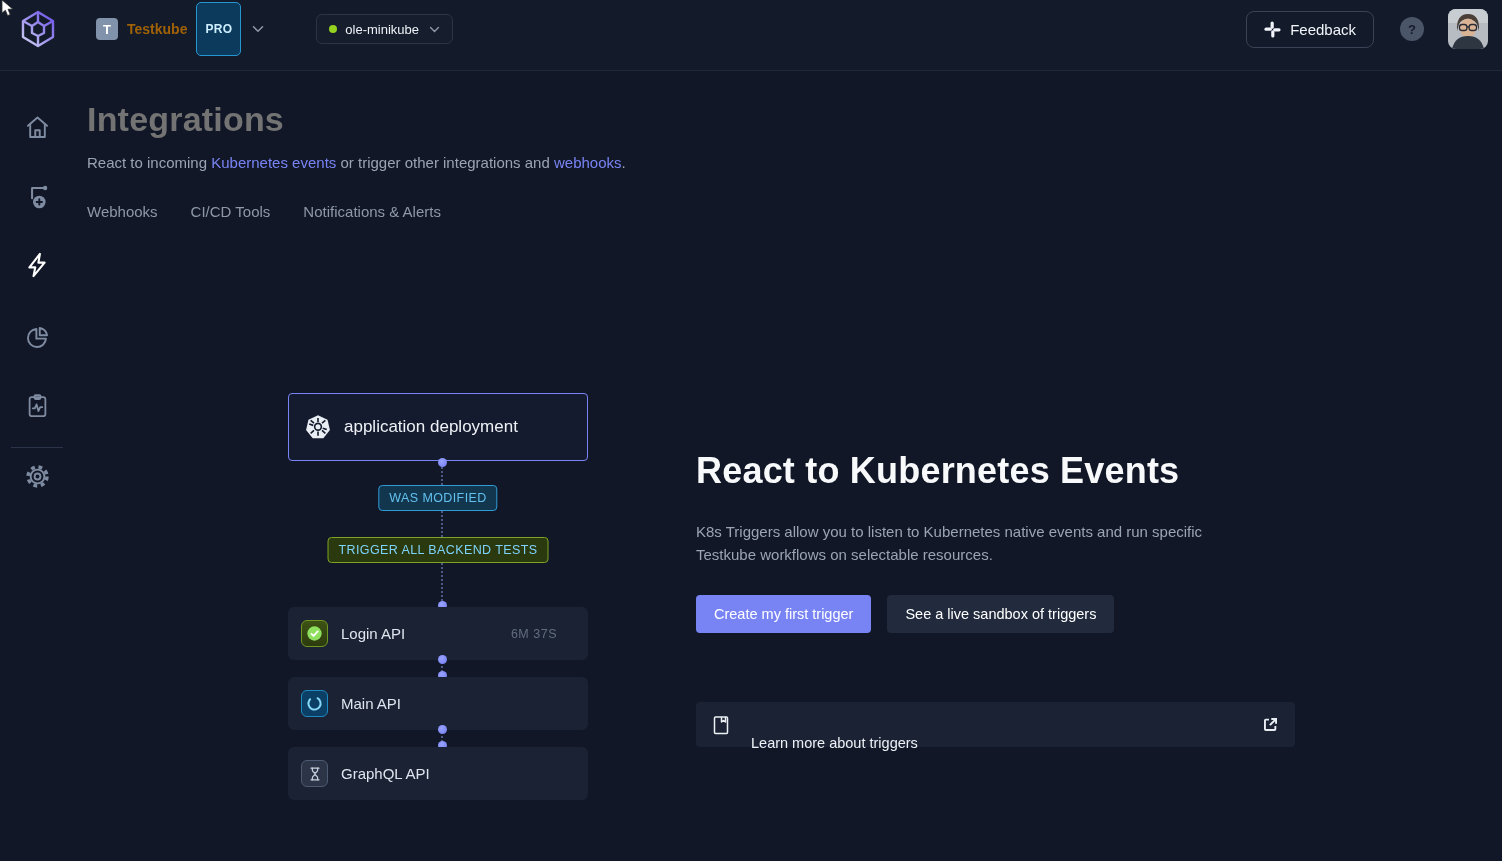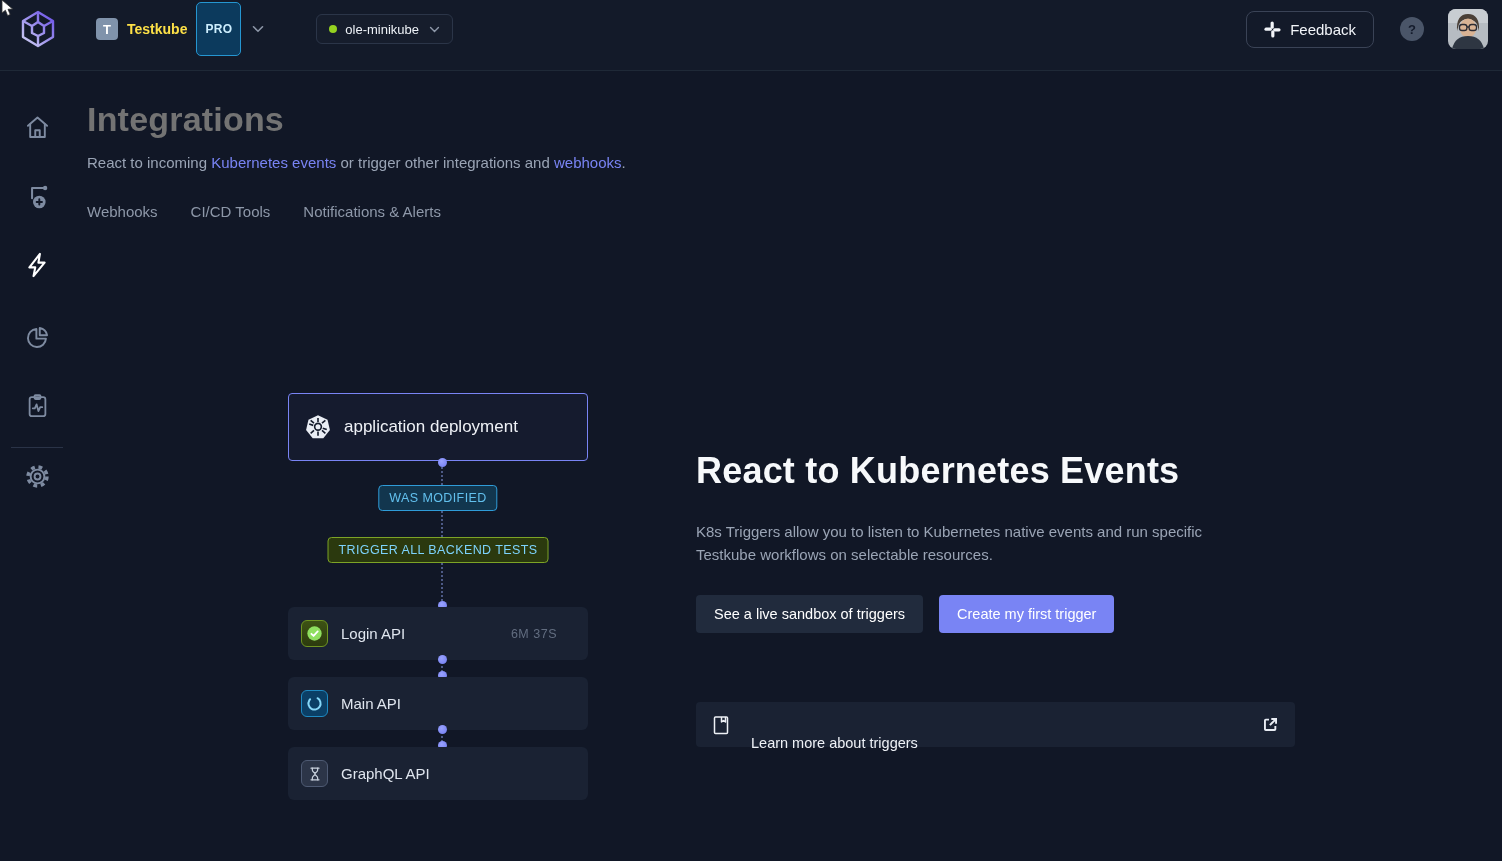--- a/index.html
+++ b/index.html
@@ -16,7 +16,7 @@
   .org-block { display:flex; align-items:center; margin-left:36px; gap:9px; cursor:pointer; }
   .org-avatar { width:22px; height:22px; border-radius:4px; background:#7e8 da6; background:#8093ab;
                 color:#fff; font-size:13px; font-weight:700; display:flex; align-items:center; justify-content:center; }
-  .org-name { font-size:14px; font-weight:600; color:#fde047; }
+  .org-name { font-size:14px; font-weight:600; color:#a16207; }
   .pro-badge { background:#0c3a5d; border:1px solid #2596d1; color:#cdeefe; font-size:12px; font-weight:700;
                padding:19px 8px; border-radius:5px; letter-spacing:.3px; }
   .chev { display:inline-flex; margin-left:2px; }

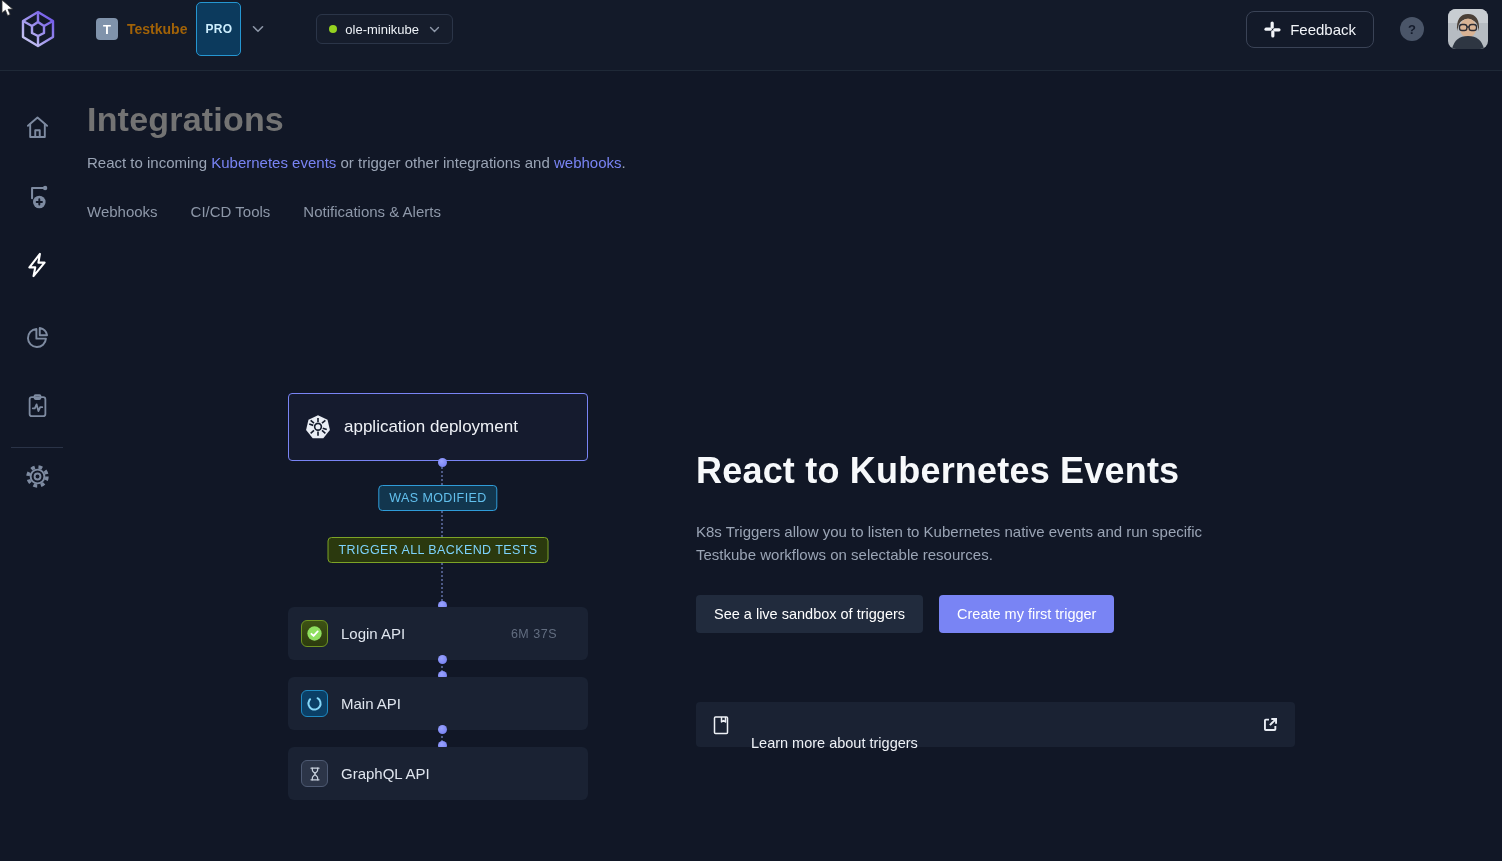--- a/index.html
+++ b/index.html
@@ -313,8 +313,8 @@
     <h2 class="panel-heading">React to Kubernetes Events</h2>
     <p class="panel-desc">K8s Triggers allow you to listen to Kubernetes native events and run specific Testkube workflows on selectable resources.</p>
     <div class="panel-buttons">
+      <button class="btn btn-primary">Create my first trigger</button>
       <button class="btn btn-secondary">See a live sandbox of triggers</button>
-      <button class="btn btn-primary">Create my first trigger</button>
     </div>
   </div>
 

